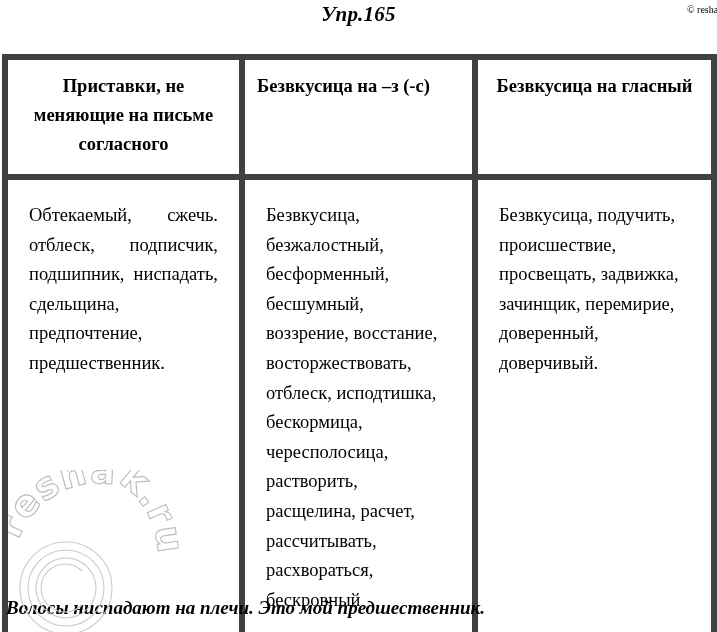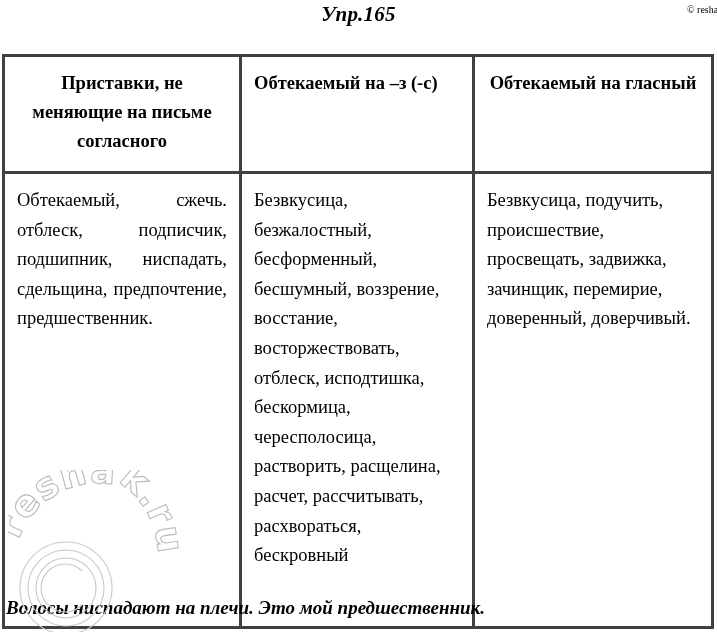--- a/index.html
+++ b/index.html
@@ -56,7 +56,7 @@
   }
   .vocab-table td,
   .vocab-table th {
-    border: 3px solid #404040;
+    border: 6px solid #404040;
     vertical-align: top;
     padding: 12px;
   }

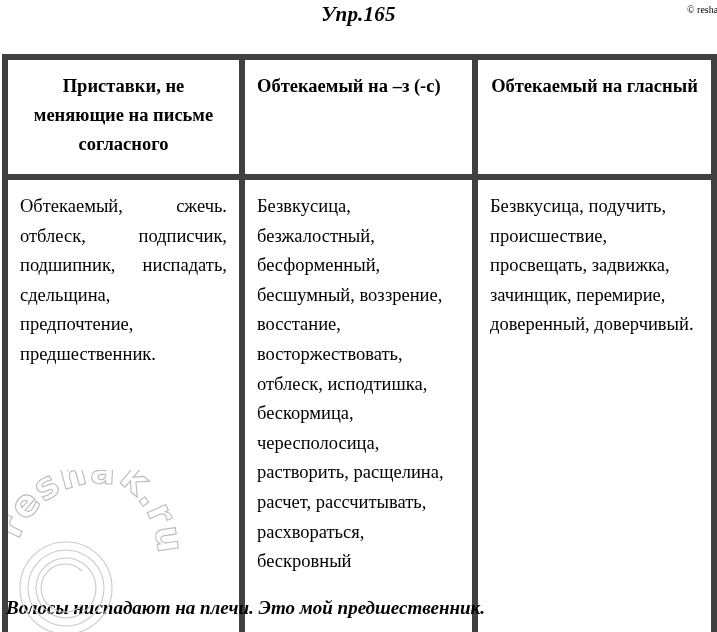--- a/index.html
+++ b/index.html
@@ -136,7 +136,7 @@
   <thead>
     <tr>
       <th class="head-cell head-center">Приставки, не меняющие на письме согласного</th>
-      <th class="head-cell head-left">Обтекаемый на –з (-с)</th>
+      <th class="head-cell head-left">Безвкусица на –з (-с)</th>
       <th class="head-cell head-center">Обтекаемый на гласный</th>
     </tr>
   </thead>

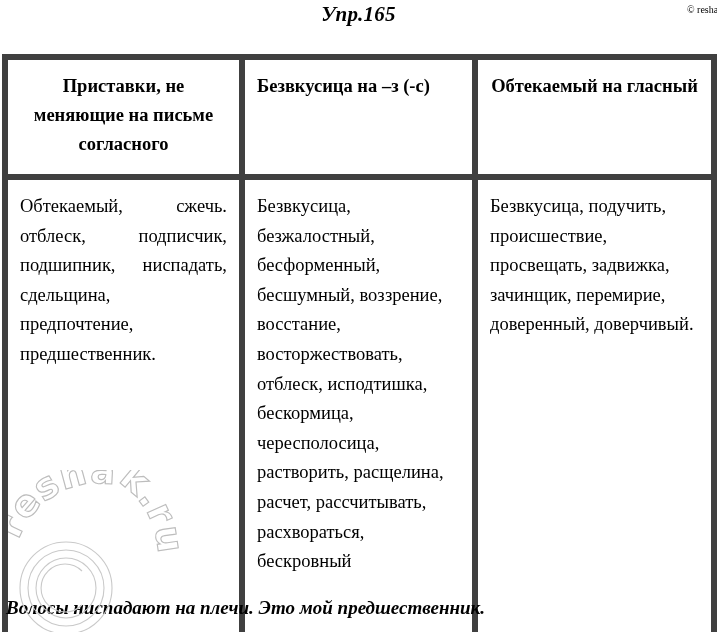--- a/index.html
+++ b/index.html
@@ -137,7 +137,7 @@
     <tr>
       <th class="head-cell head-center">Приставки, не меняющие на письме согласного</th>
       <th class="head-cell head-left">Безвкусица на –з (-с)</th>
-      <th class="head-cell head-center">Обтекаемый на гласный</th>
+      <th class="head-cell head-center">Безвкусица на гласный</th>
     </tr>
   </thead>
   <tbody>

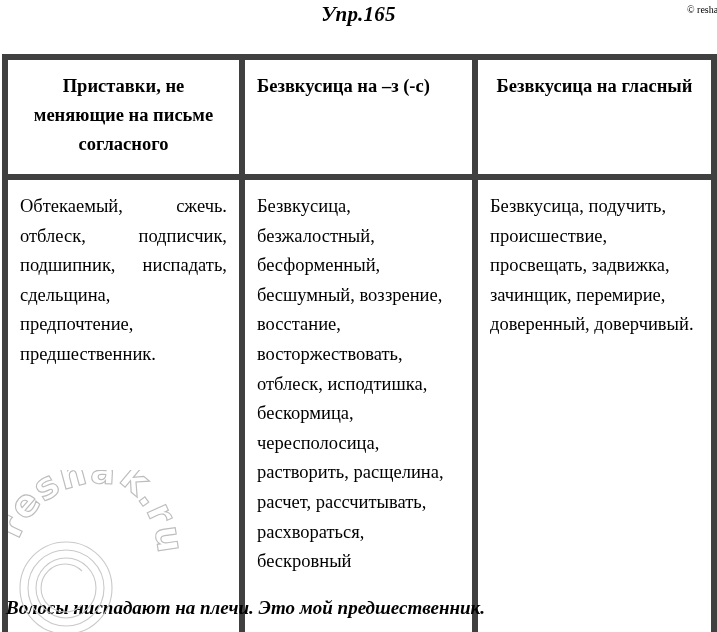--- a/index.html
+++ b/index.html
@@ -80,7 +80,7 @@
     line-height: 29.6px;
     padding: 6px 9px 4px 9px;
   }
-  .cell-text { margin: 0; }
+  .cell-text { margin: 9px; }
   .justify { text-align: justify; text-align-last: left; }
 
   

